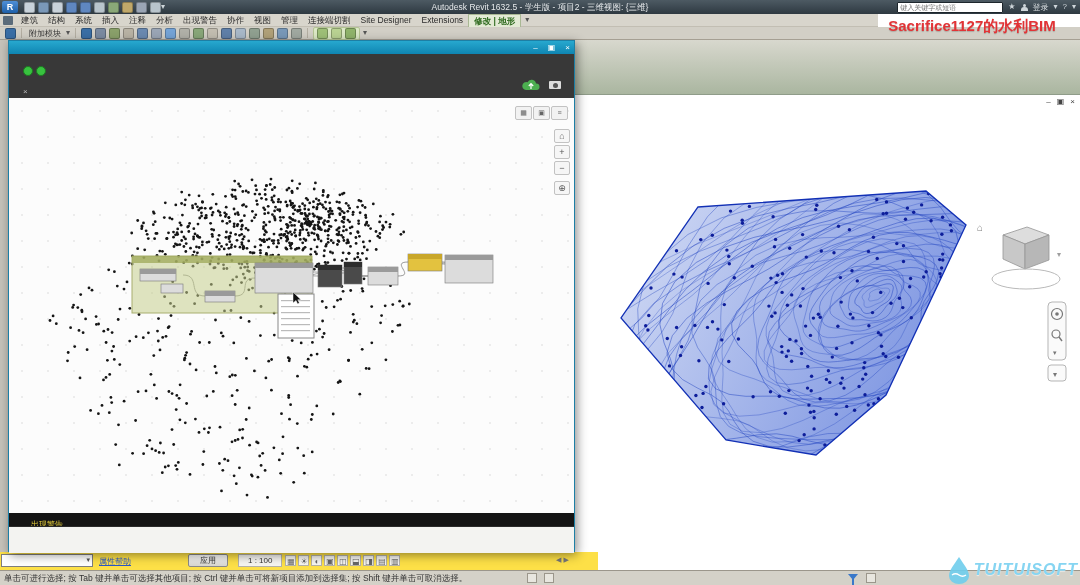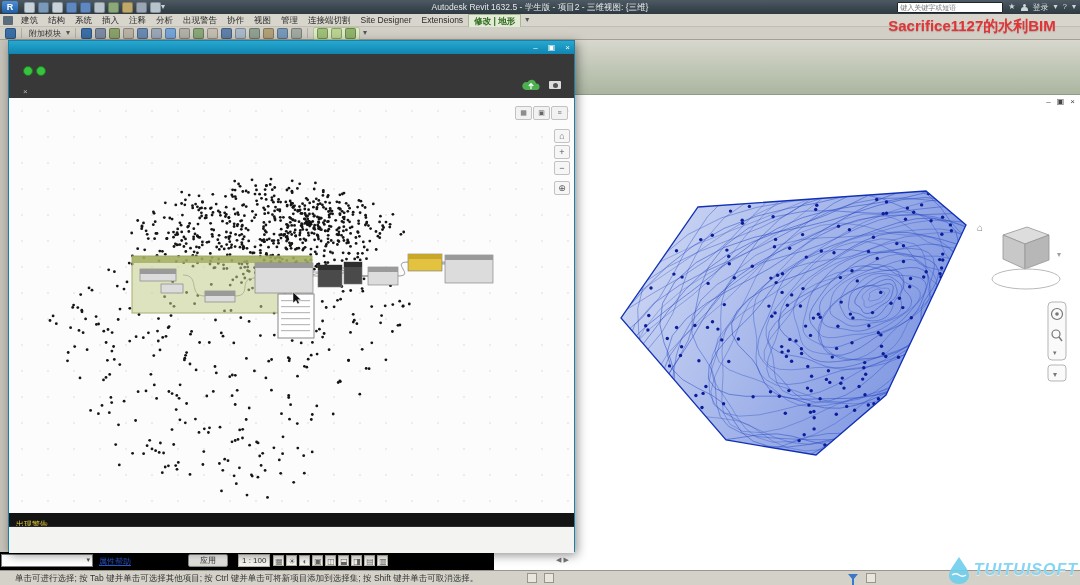--- a/index.html
+++ b/index.html
@@ -24,7 +24,7 @@
   .person:after{content:"";position:absolute;left:0;top:3.5px;width:7px;height:3.5px;border-radius:3px 3px 0 0;background:#cfd6da;}
   .login-label{color:#d9dee1;font-size:8px;}
   
-  .tabbar{position:absolute;left:0;top:14px;width:1080px;height:13px;background:#d8d5cc;
+  .tabbar{position:absolute;left:0;top:14px;width:878px;height:13px;background:#d8d5cc;
     display:flex;align-items:center;z-index:6;border-bottom:1px solid #c2beb3;box-sizing:border-box;}
   .tab{font-size:8.5px;color:#2b2b2b;padding:0 5px;line-height:12px;white-space:nowrap;}
   .tab.ctx{background:#e3ead5;border:1px solid #a9b894;border-bottom:none;color:#2f6b1f;font-weight:bold;}

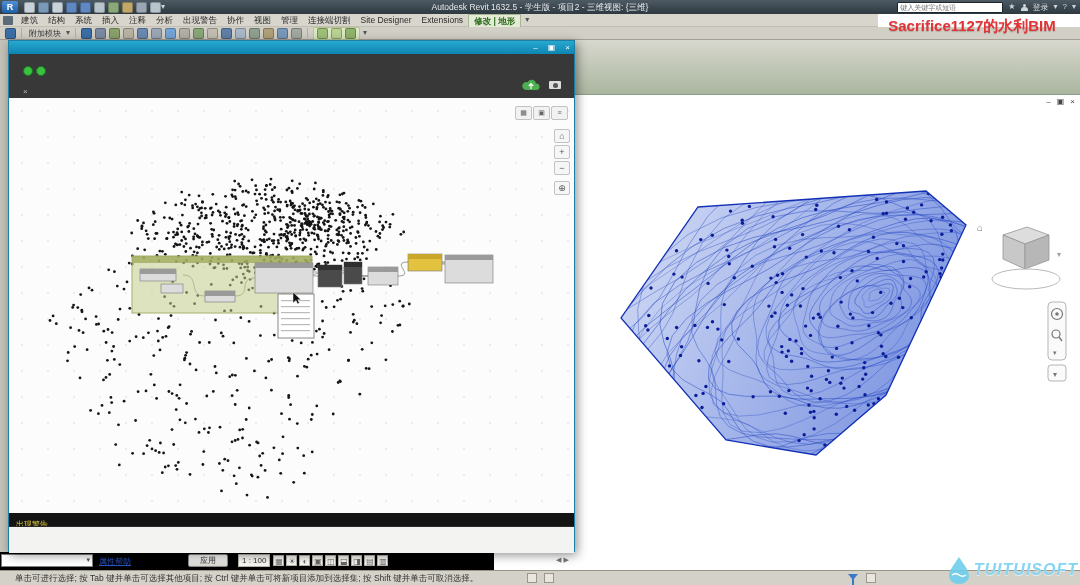--- a/index.html
+++ b/index.html
@@ -62,7 +62,7 @@
   .zoom-btn{position:absolute;left:545px;width:16px;height:14px;background:#f6f6f6;border:1px solid #c2c2c2;
     color:#555;font-size:9px;text-align:center;line-height:13px;border-radius:2px;box-sizing:border-box;}
   .dyn-footer{position:absolute;left:0;top:472px;width:100%;height:13px;background:#141414;}
-  .dyn-footer span{color:#e6cf3c;font-size:8px;line-height:13px;margin-left:7px;}
+  .dyn-footer span{color:#e6cf3c;font-size:8px;line-height:13px;margin-left:22px;}
   .dyn-bottom{position:absolute;left:0;top:485px;width:100%;height:27px;background:#f3f3f1;border-top:1px solid #2a2a2a;box-sizing:border-box;}
   
   .bottombar{position:absolute;left:0;top:552px;width:494px;height:18px;background:#000000;z-index:5;}

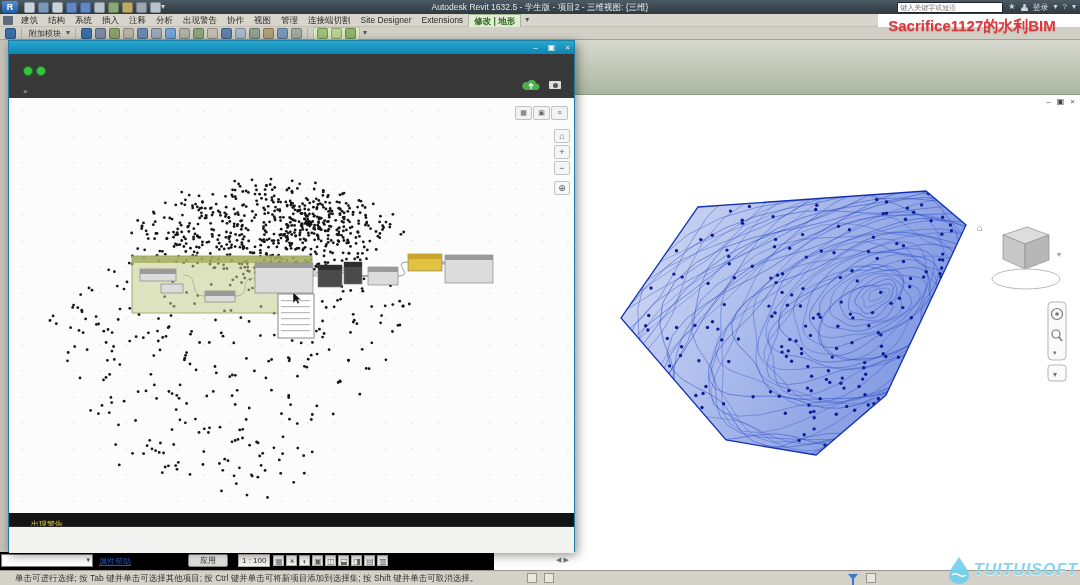--- a/index.html
+++ b/index.html
@@ -65,7 +65,7 @@
   .dyn-footer span{color:#e6cf3c;font-size:8px;line-height:13px;margin-left:22px;}
   .dyn-bottom{position:absolute;left:0;top:485px;width:100%;height:27px;background:#f3f3f1;border-top:1px solid #2a2a2a;box-sizing:border-box;}
   
-  .bottombar{position:absolute;left:0;top:552px;width:494px;height:18px;background:#000000;z-index:5;}
+  .bottombar{position:absolute;left:0;top:552px;width:598px;height:18px;background:#fde047;z-index:5;}
   .typeselect{position:absolute;left:1px;top:2px;width:92px;height:13px;background:#fff;border:1px solid #7e7e7e;box-sizing:border-box;}
   .typeselect span{position:absolute;right:2px;top:1px;font-size:7px;color:#555;}
   .prophelp{position:absolute;left:99px;top:4px;font-size:8px;color:#2a56c6;text-decoration:underline;}

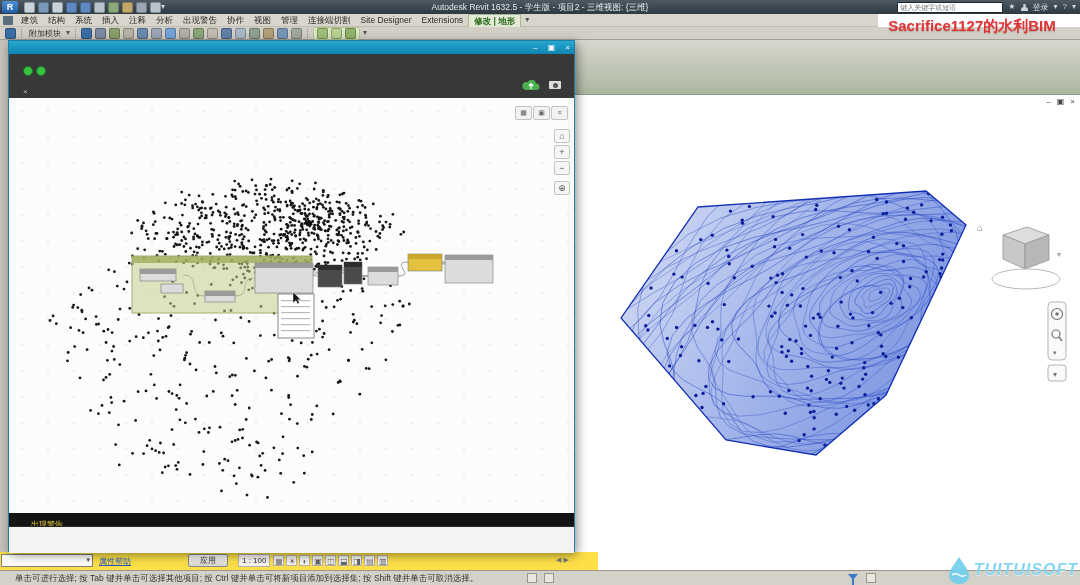--- a/index.html
+++ b/index.html
@@ -72,7 +72,7 @@
   .applybtn{position:absolute;left:188px;top:2px;width:40px;height:13px;background:linear-gradient(#fdfdfd,#d8d6d0);
     border:1px solid #8a8a8a;border-radius:2px;font-size:8px;color:#333;text-align:center;line-height:12px;box-sizing:border-box;}
   .vcbar{position:absolute;left:238px;top:2px;display:flex;align-items:center;gap:3px;}
-  .vc-scale{font-size:8px;color:#333;border:1px solid #b5b2a8;background:#f6f5f1;padding:0 3px;line-height:11px;}
+  .vc-scale{font-size:8px;color:#333;border:1px solid #b5b2a8;background:#f6f5f1;padding:0 9px;line-height:11px;}
   .vc-icon{width:11px;height:11px;border:1px solid #b5b2a8;background:#f6f5f1;color:#666;
     font-size:8px;text-align:center;line-height:11px;box-sizing:border-box;}
   .vc-arrows{position:absolute;left:556px;top:4px;font-size:7px;color:#777;letter-spacing:2px;}

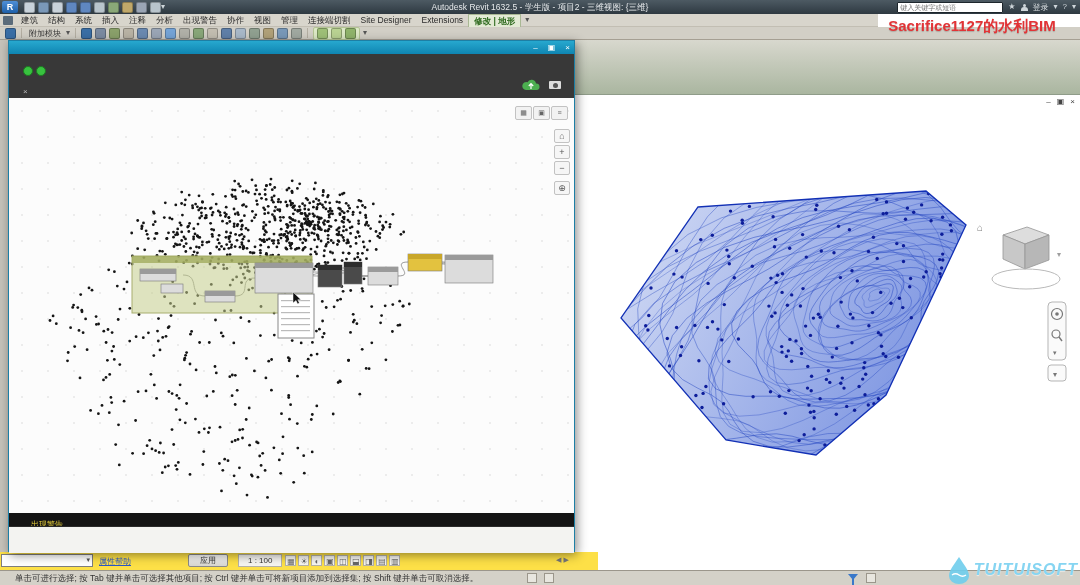--- a/index.html
+++ b/index.html
@@ -78,7 +78,7 @@
   .vc-arrows{position:absolute;left:556px;top:4px;font-size:7px;color:#777;letter-spacing:2px;}
   .statusbar{position:absolute;left:0;top:570px;width:1080px;height:15px;background:#d4d1c8;
     border-top:1px solid #9b968b;box-sizing:border-box;z-index:5;}
-  .status-hint{position:absolute;left:4px;top:2px;font-size:8.5px;color:#333;white-space:nowrap;margin-left:11px;}
+  .status-hint{position:absolute;left:4px;top:2px;font-size:8.5px;color:#333;white-space:nowrap;}
   .st-icon{position:absolute;top:2px;width:10px;height:10px;border:1px solid #9b968b;background:#e8e6df;
     color:#666;font-size:7px;text-align:center;line-height:10px;box-sizing:border-box;}
   .st-combo{position:absolute;left:615px;top:1px;width:225px;height:12px;background:#fff;border:1px solid #8a867c;box-sizing:border-box;}

